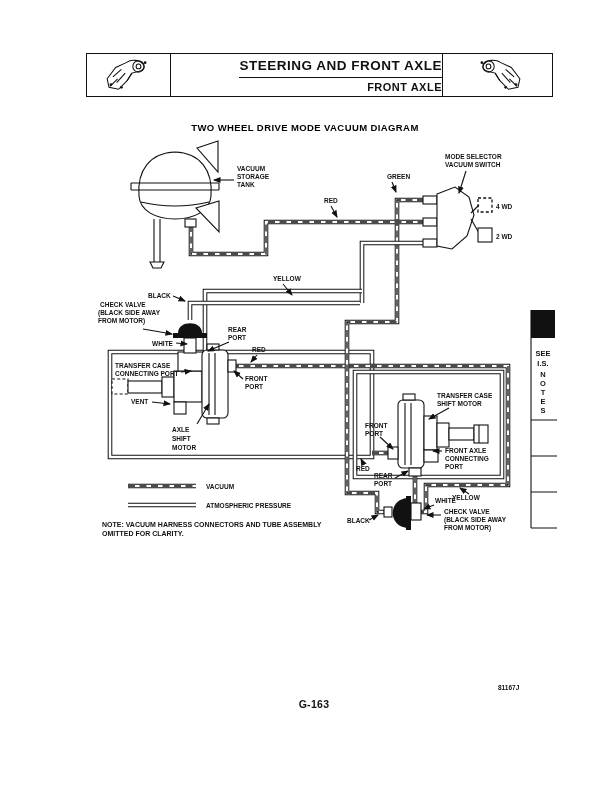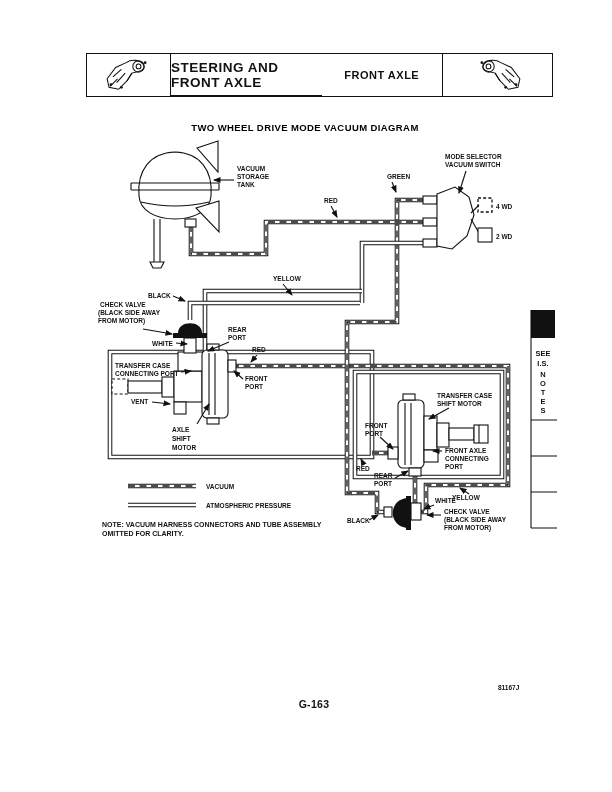--- a/index.html
+++ b/index.html
@@ -12,7 +12,7 @@
   .hicon{width:84px;display:flex;align-items:center;justify-content:center;}
   .hicon-l{border-right:1.4px solid #111;}
   .hicon-r{border-left:1.4px solid #111;width:110px;}
-  .hcenter{flex:1;display:flex;flex-direction:row;}
+  .hcenter{flex:1;display:flex;flex-direction:column;align-items:flex-end;}
   .htitle{flex:1.25;display:flex;align-items:center;justify-content:center;
           font-weight:bold;font-size:13.5px;letter-spacing:.5px;border-bottom:1.4px solid #111;}
   .hsub{flex:1;display:flex;align-items:center;justify-content:center;

